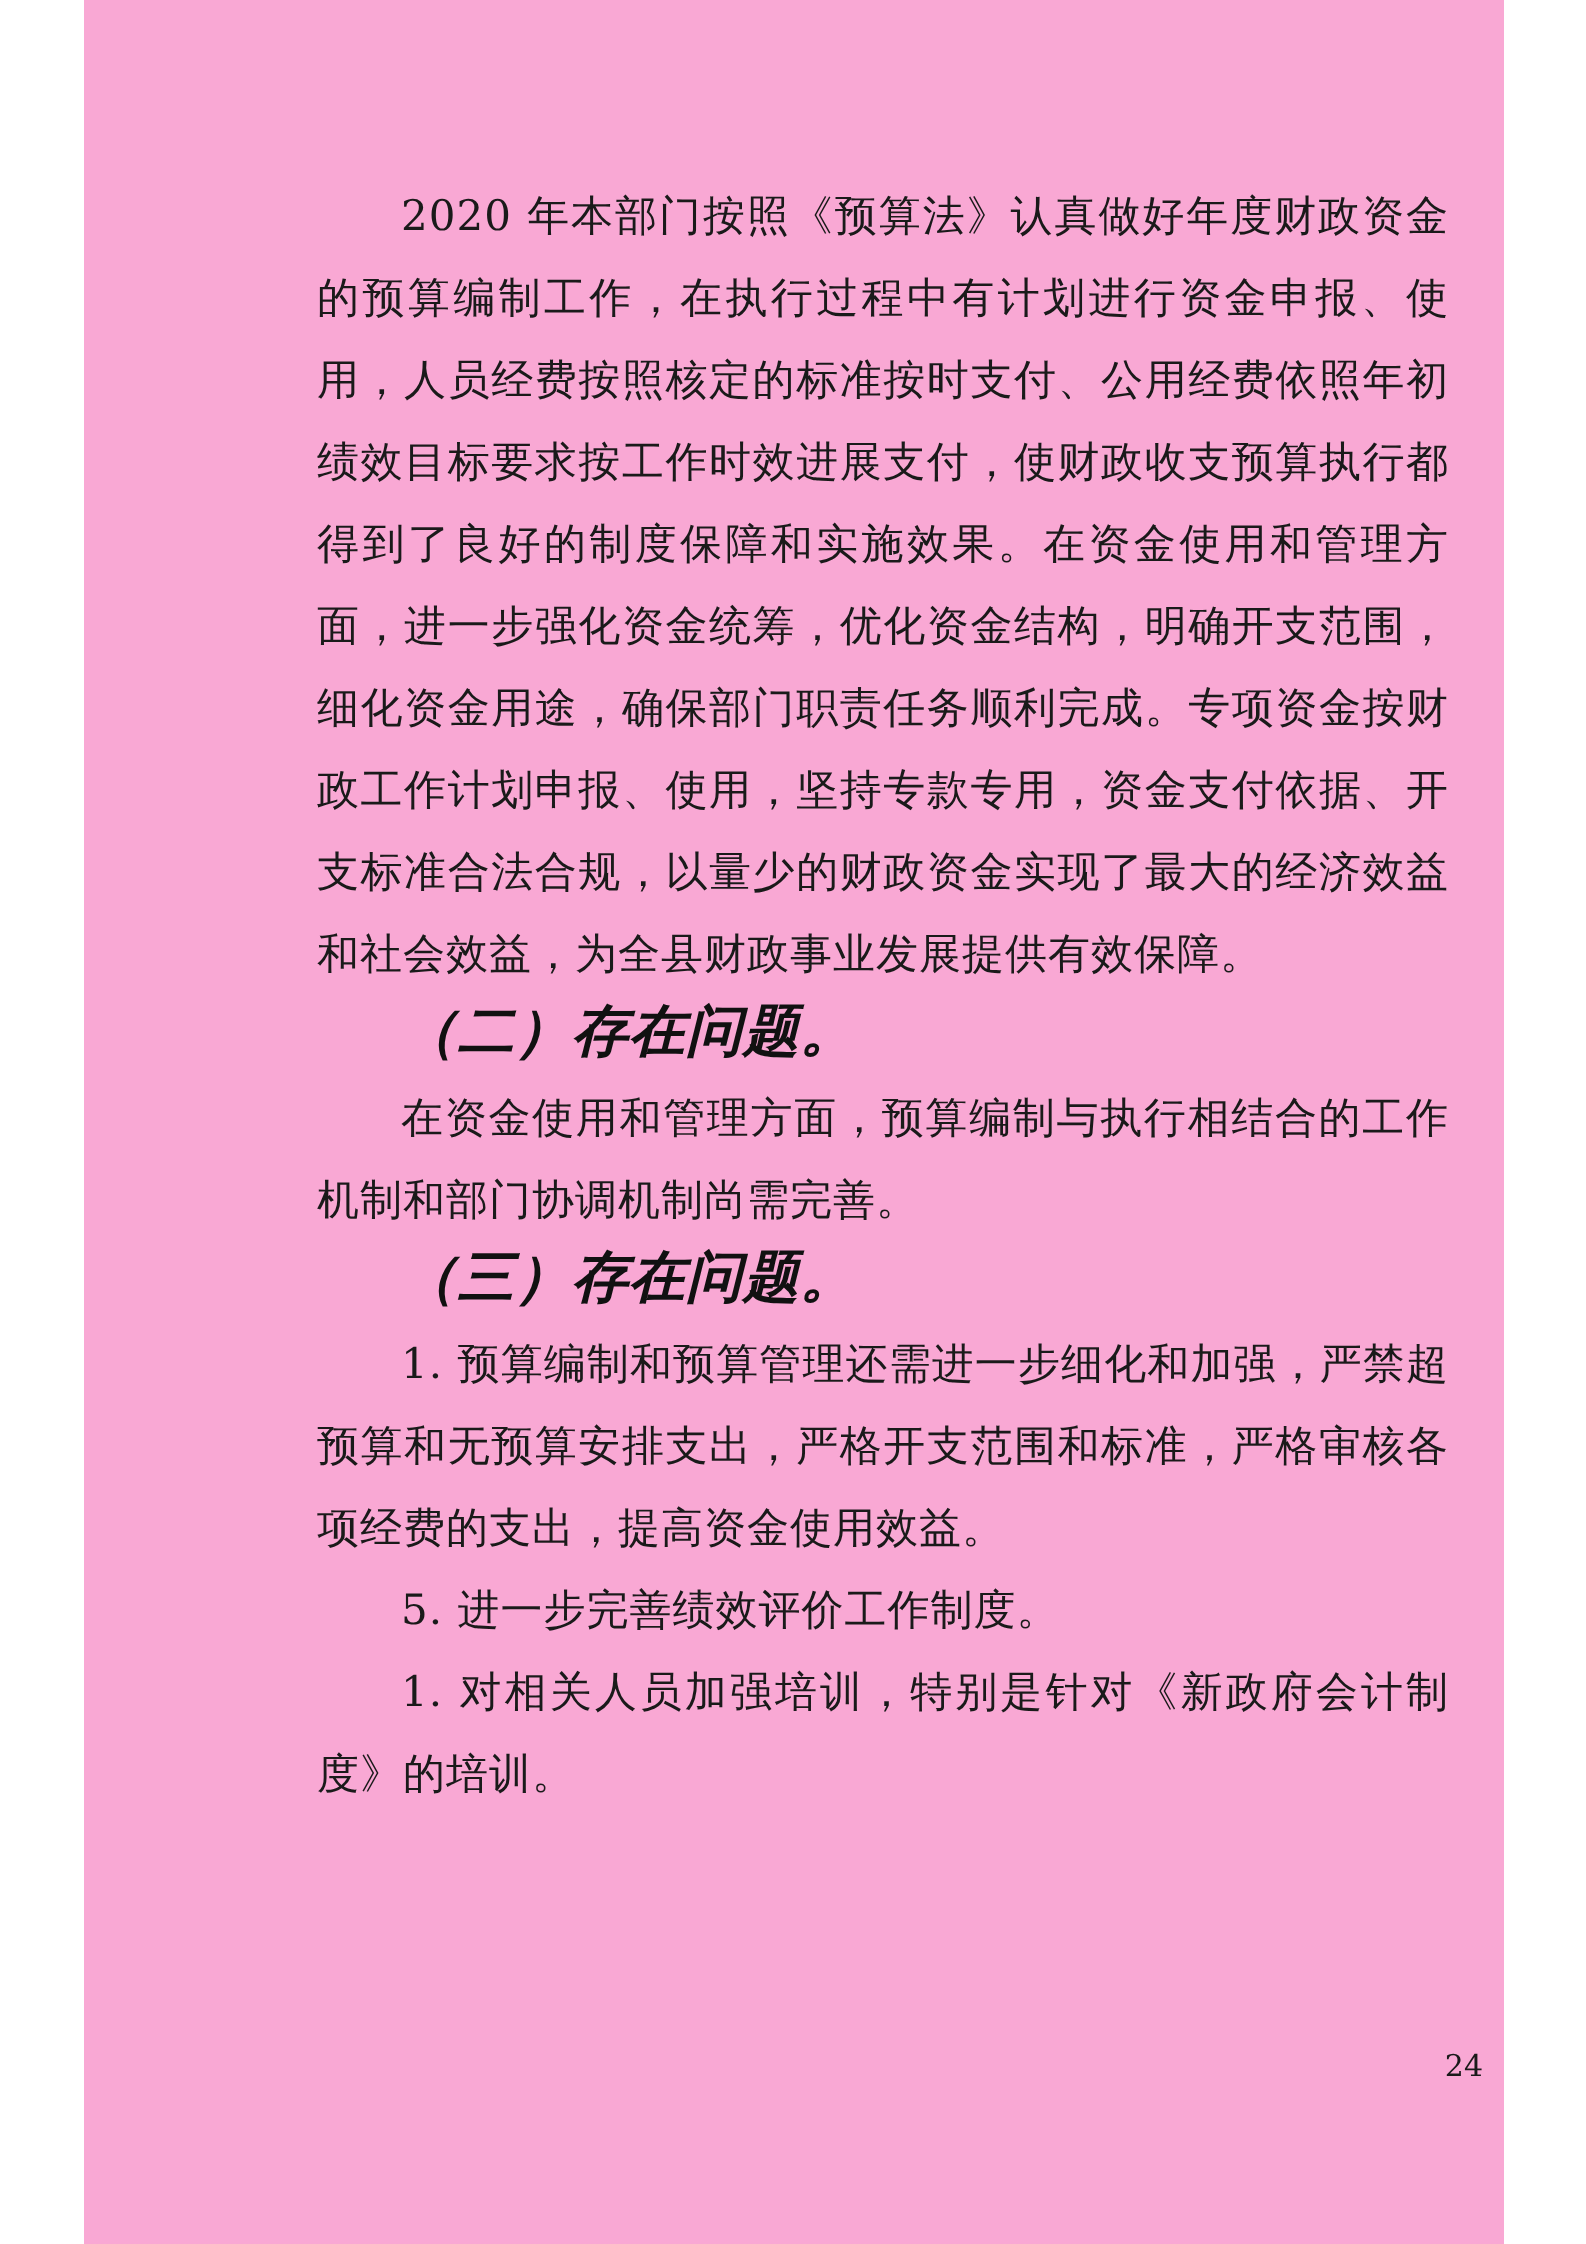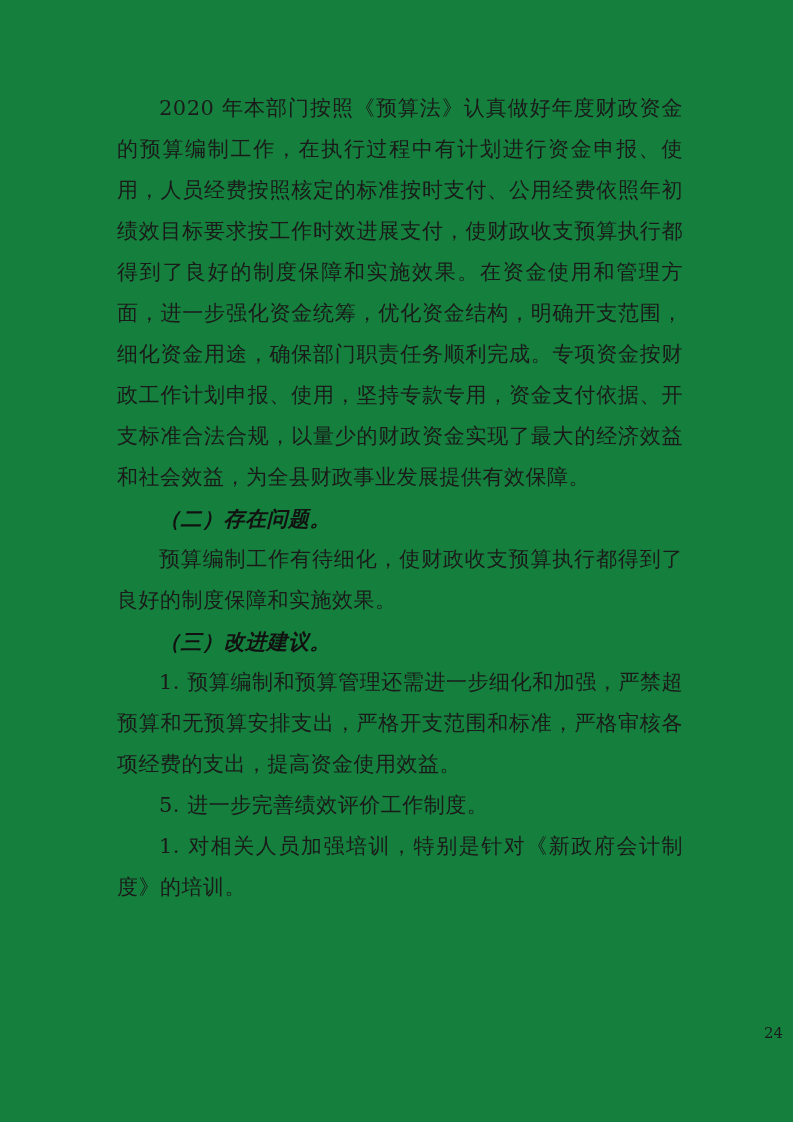--- a/index.html
+++ b/index.html
@@ -9,10 +9,10 @@
   }
   .page {
     position: relative;
-    width: 793px;
+    width: 710px;
     height: 1122px;
     margin: 0 auto;
-    background: #15803d;
+    background: #f9a8d4;
     overflow: hidden;
     box-sizing: border-box;
   }

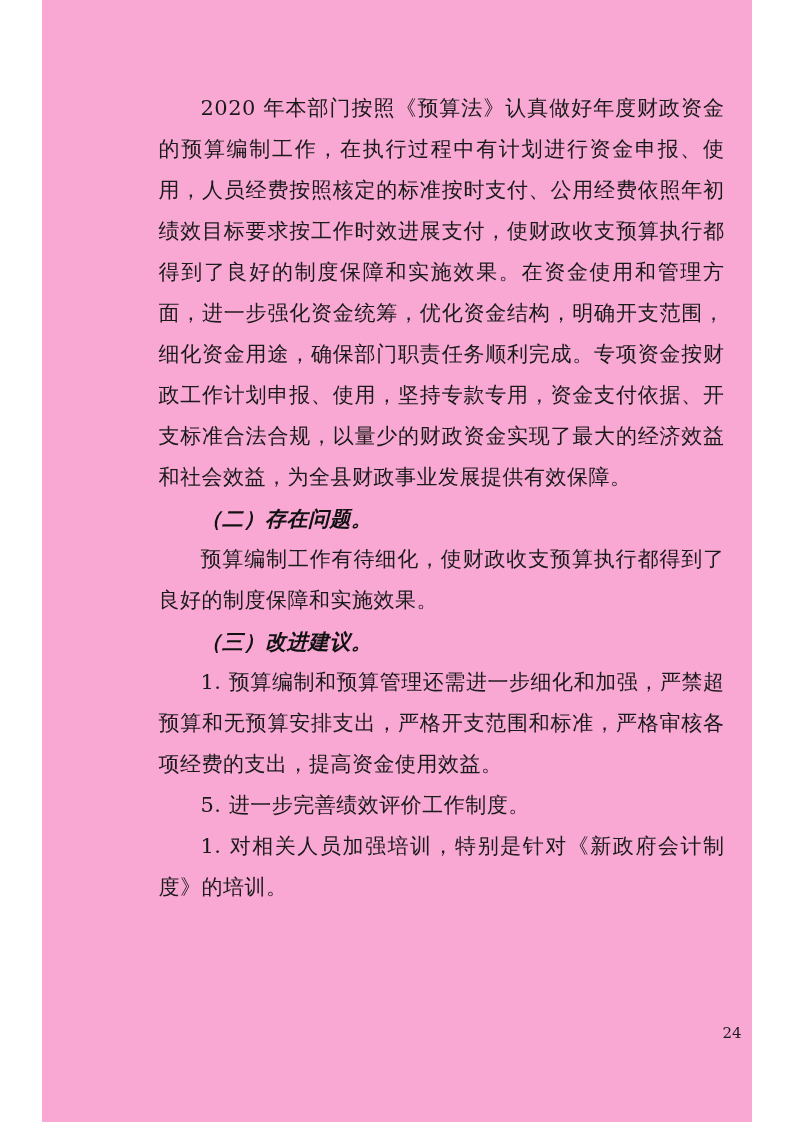--- a/index.html
+++ b/index.html
@@ -36,8 +36,8 @@
     text-indent: 42px;
   }
   .heading {
-    font-family: Liberation Sans, sans-serif;
-    font-size: 21px;
+    font-family: Liberation Mono, monospace;
+    font-size: 28px;
     line-height: 41px;
     color: #111111;
     font-weight: bold;

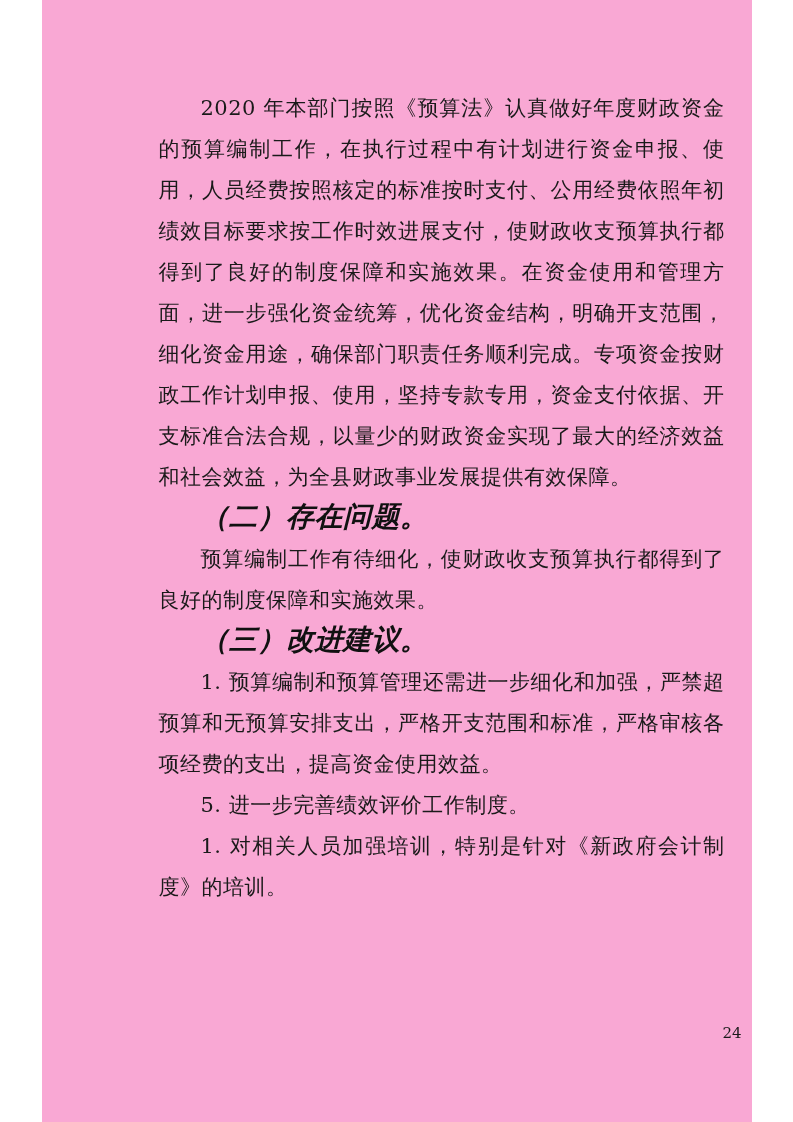--- a/index.html
+++ b/index.html
@@ -74,7 +74,7 @@
 
     <p class="heading spaced">（二）存在问题。</p>
 
-    <p class="para indent">预算编制工作有待细化，使财政收支预算执行都得到了良好的制度保障和实施效果。</p>
+    <p class="para indent">在资金使用和管理方面，预算编制与执行相结合的工作机制和部门协调机制尚需完善。</p>
 
     <p class="heading spaced">（三）改进建议。</p>
 

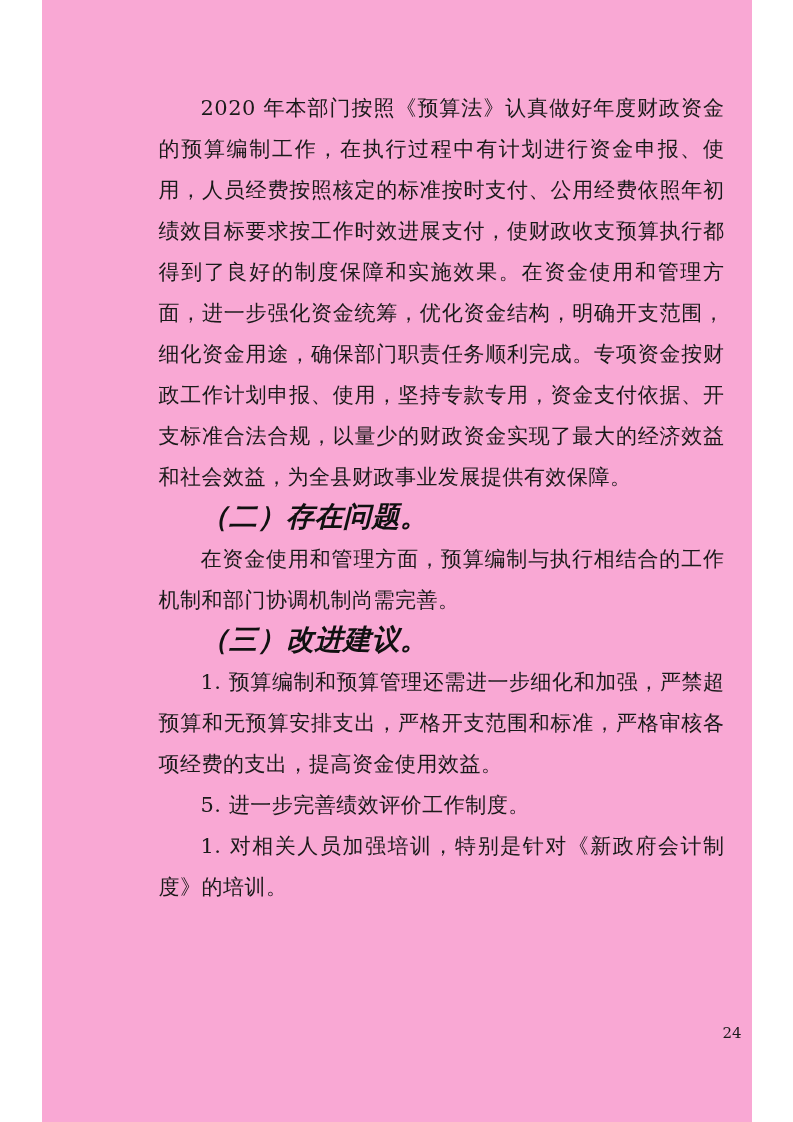--- a/index.html
+++ b/index.html
@@ -76,7 +76,7 @@
 
     <p class="para indent">在资金使用和管理方面，预算编制与执行相结合的工作机制和部门协调机制尚需完善。</p>
 
-    <p class="heading spaced">（三）改进建议。</p>
+    <p class="heading spaced">（三）存在问题。</p>
 
     <p class="para indent">1. 预算编制和预算管理还需进一步细化和加强，严禁超预算和无预算安排支出，严格开支范围和标准，严格审核各项经费的支出，提高资金使用效益。</p>
 

